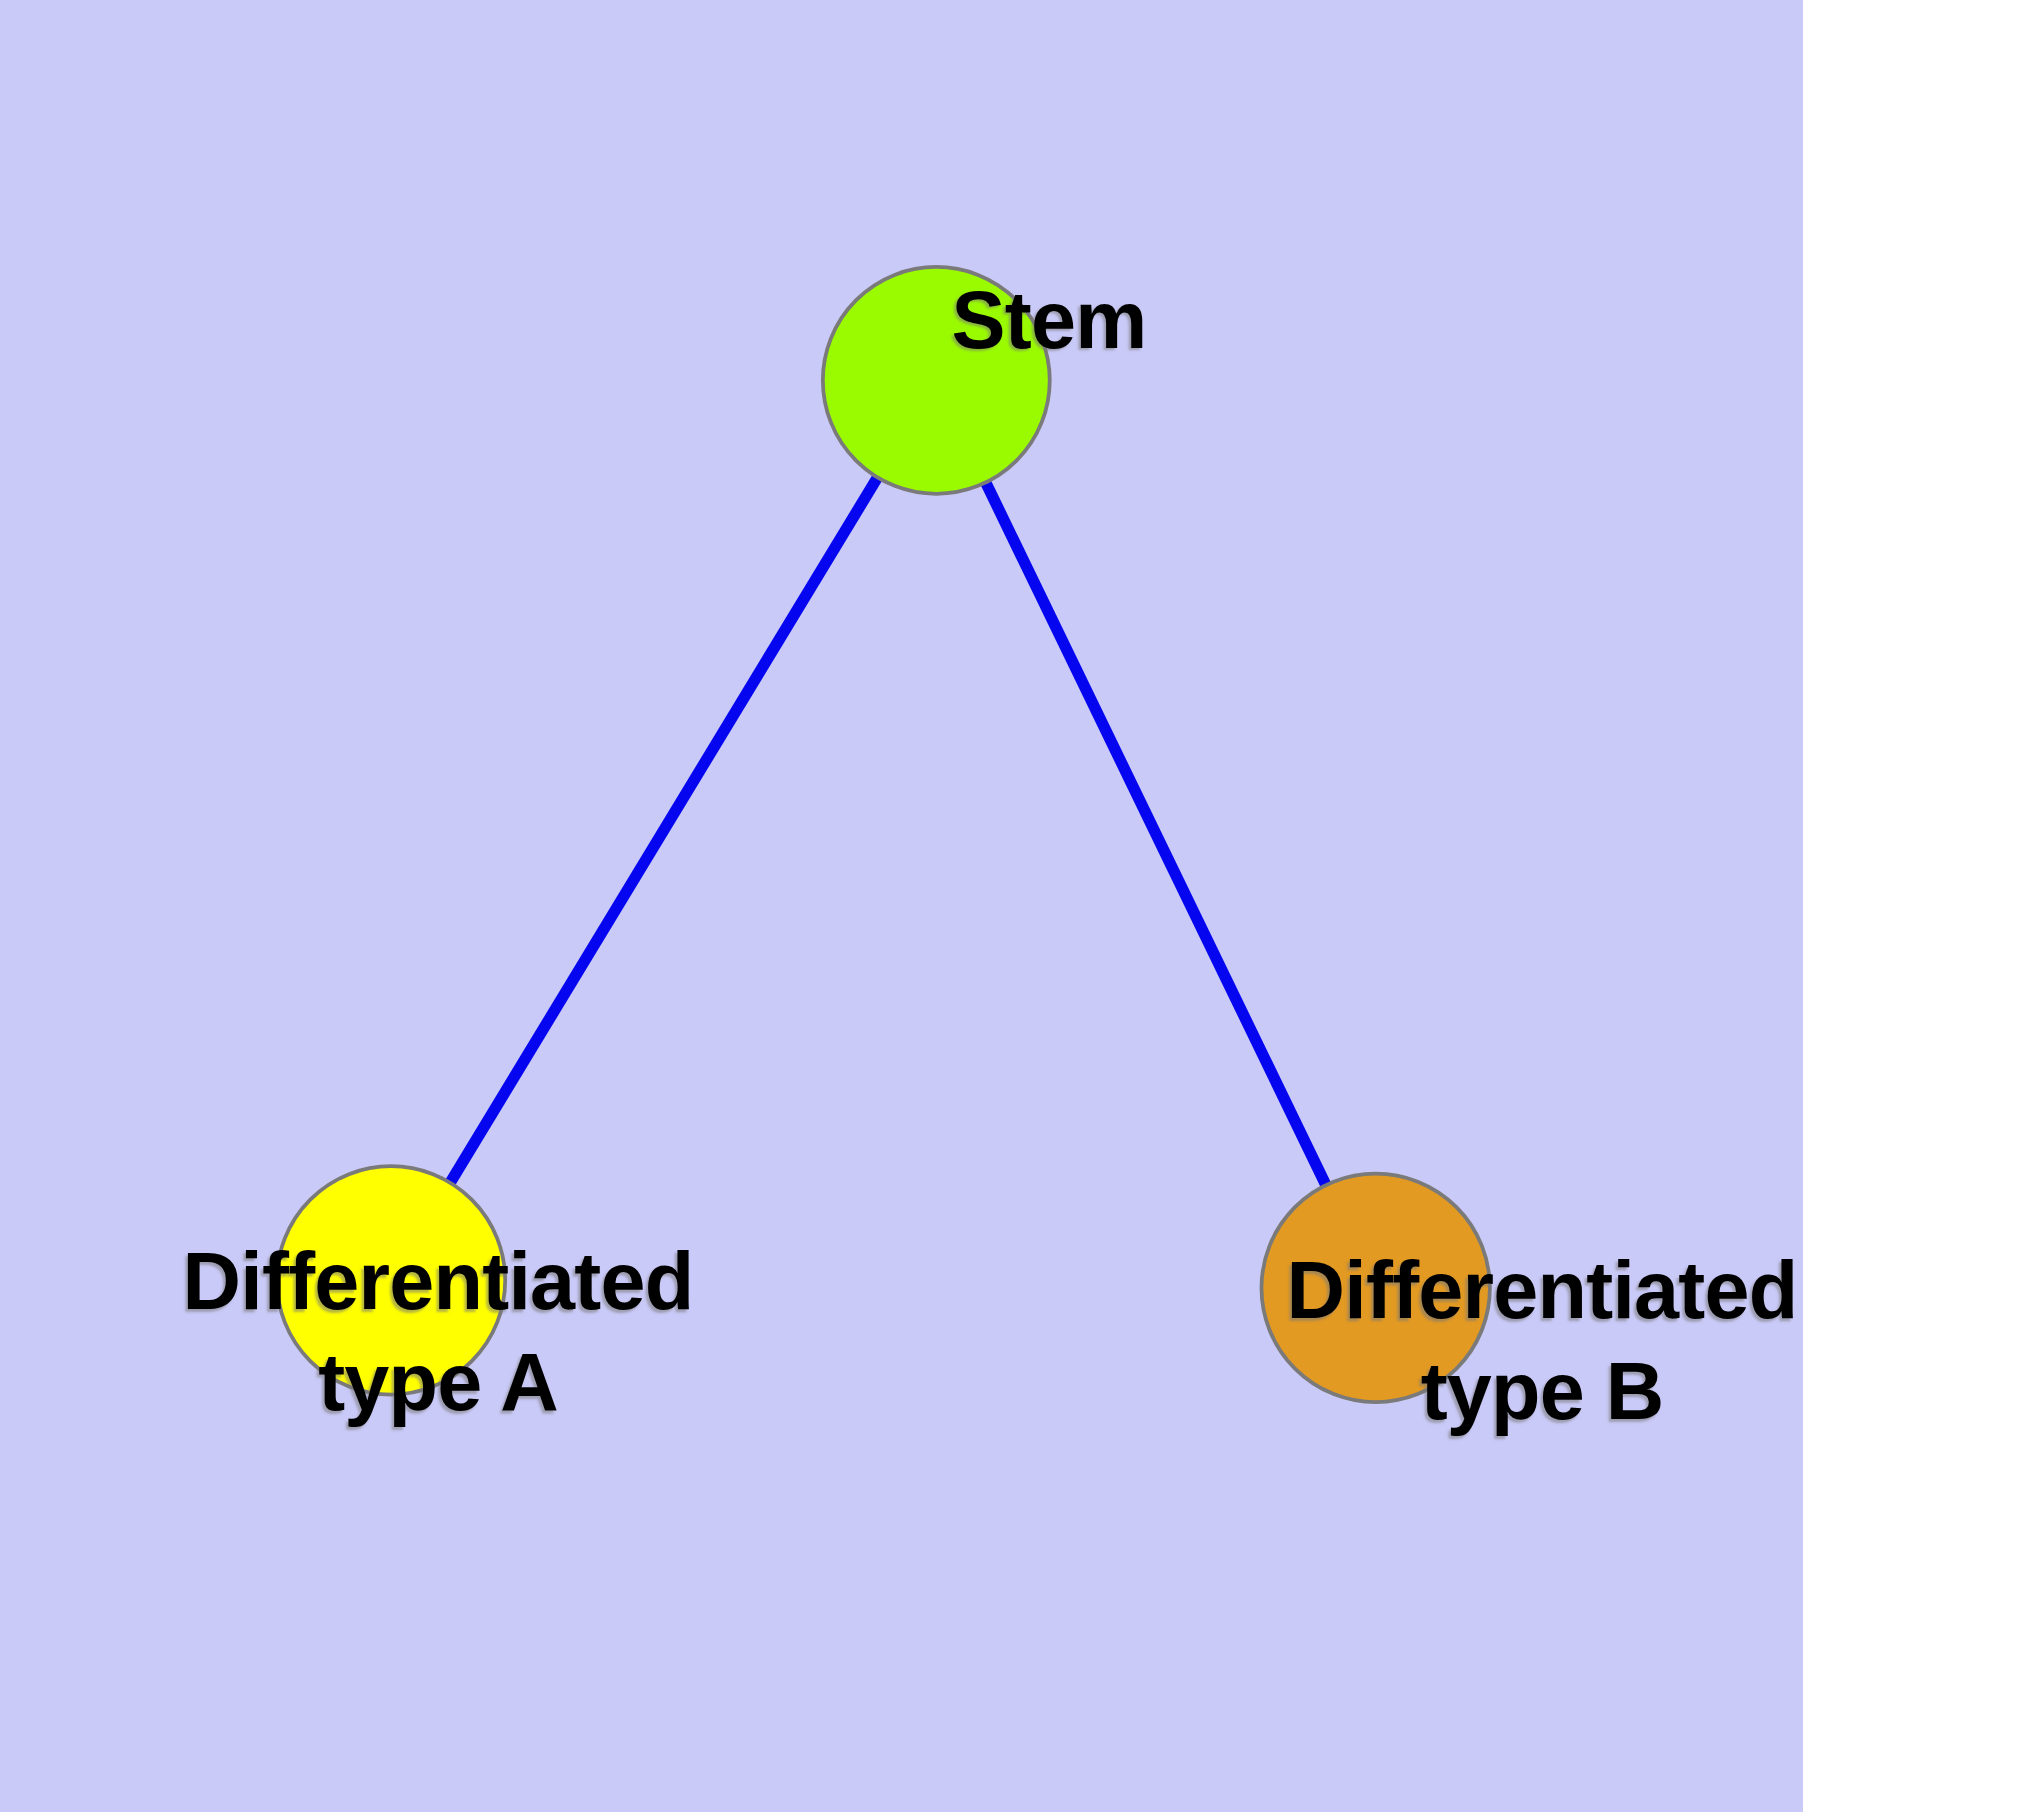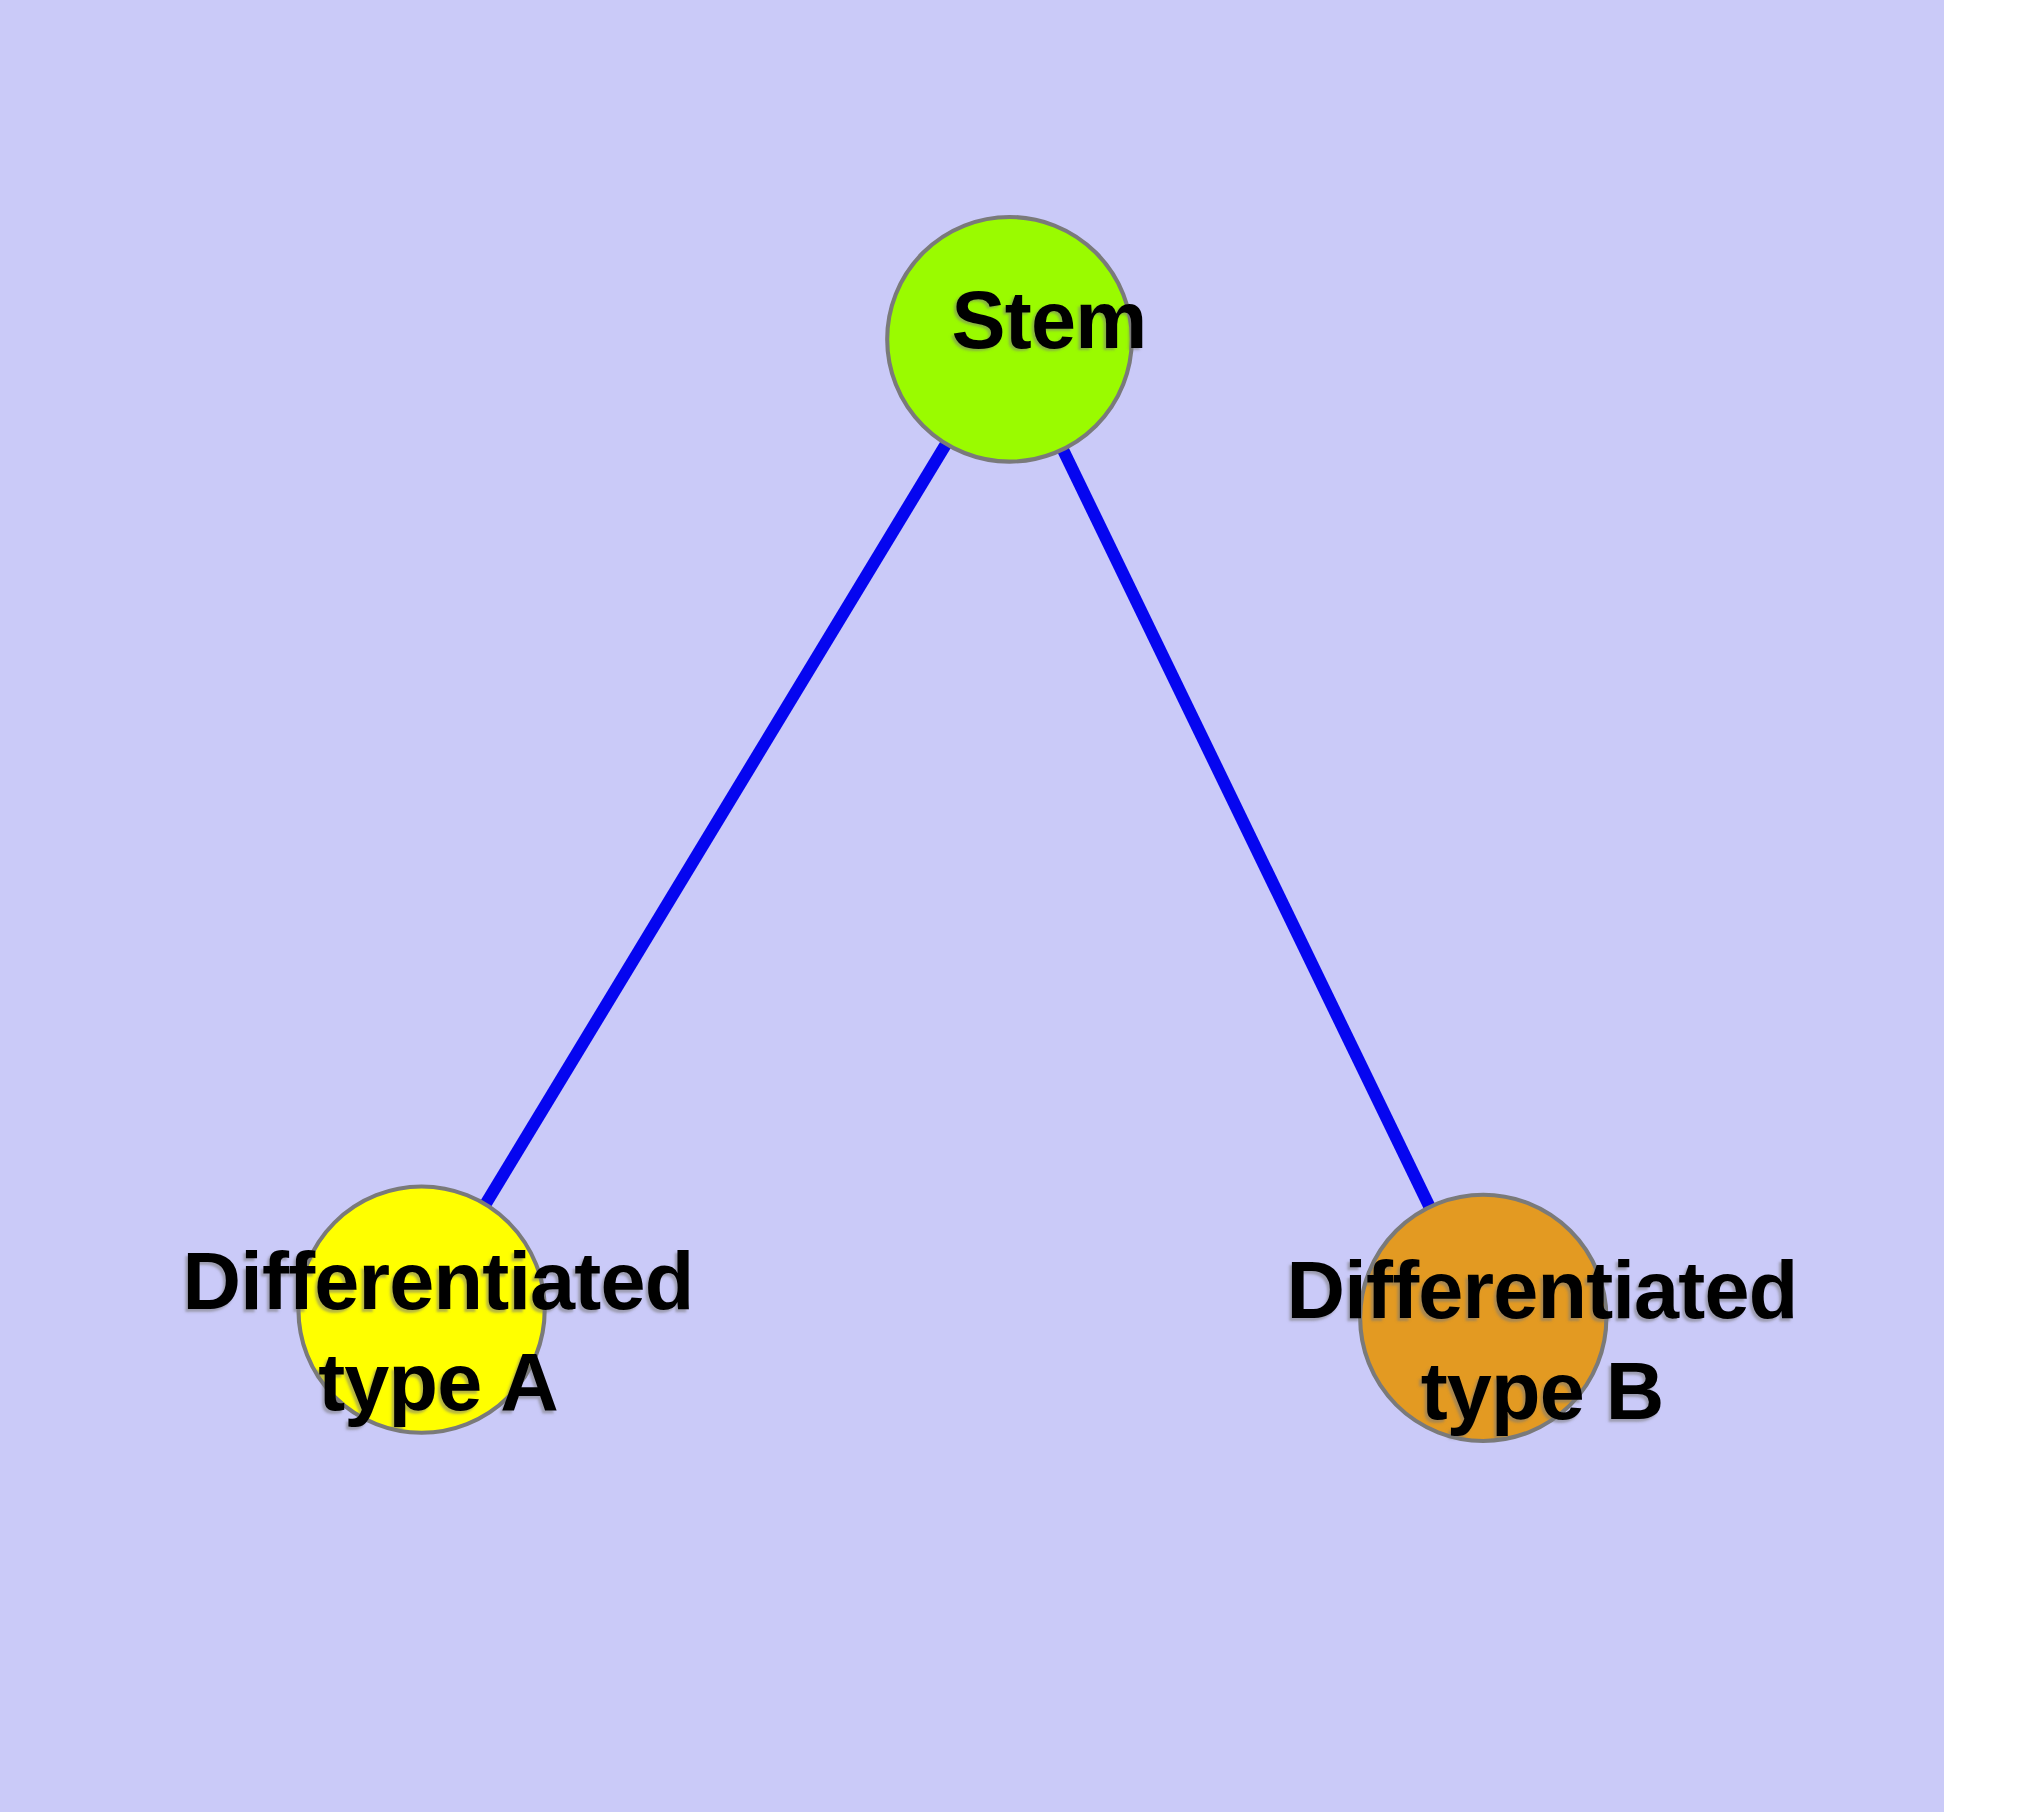--- a/index.html
+++ b/index.html
@@ -8,7 +8,7 @@
   }
   .stage {
     position: relative;
-    width: 1944px;
+    width: 1803px;
     height: 1812px;
     overflow: hidden;
     font-family: "Liberation Sans", sans-serif;

